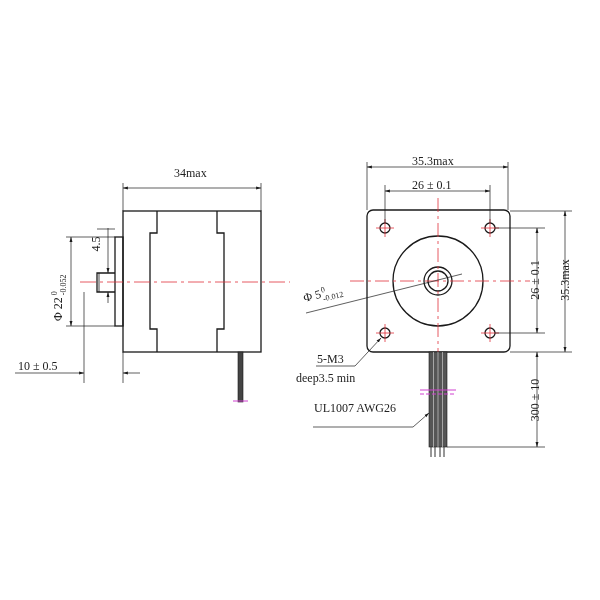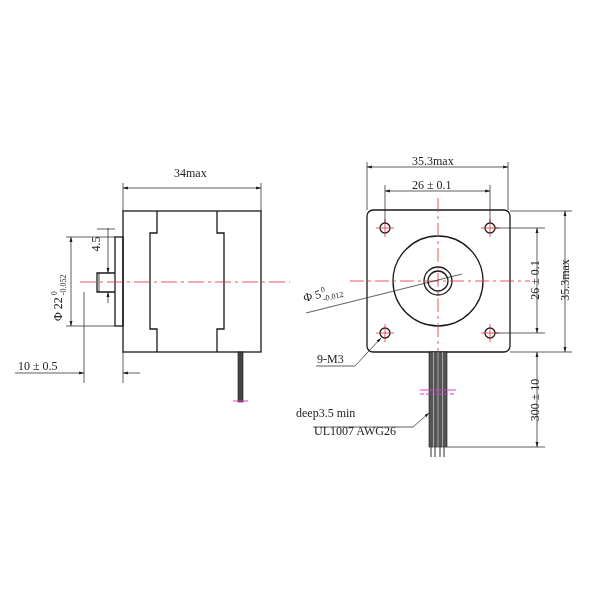--- a/index.html
+++ b/index.html
@@ -146,7 +146,7 @@
   <span>Φ 5</span><span style="display:inline-block;vertical-align:middle;font-size:8px;line-height:9px;margin-left:1px;"><span style="display:block;">0</span><span style="display:block;">-0.012</span></span>
 </div>
 
-<div class="lbl" style="left:317px;top:353px;">9-M3</div>
+<div class="lbl" style="left:317px;top:353px;">5-M3</div>
 <div class="lbl" style="left:296px;top:372px;margin-top:35px;">deep3.5 min</div>
 <div class="lbl" style="left:314px;top:425px;">UL1007  AWG26</div>
 

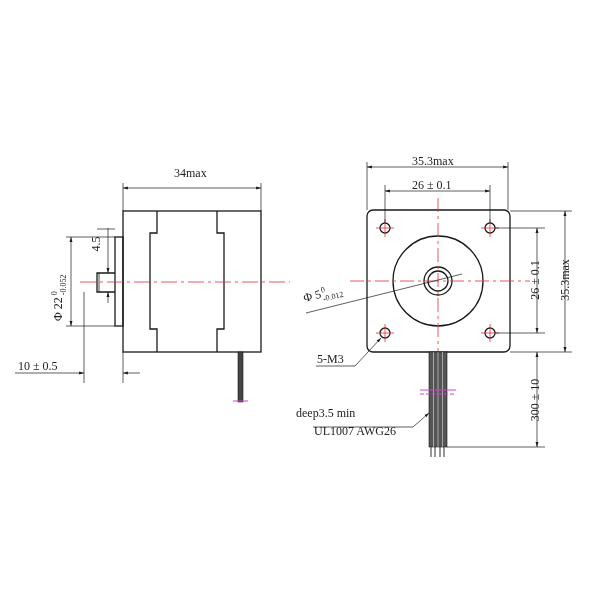--- a/index.html
+++ b/index.html
@@ -147,7 +147,7 @@
 </div>
 
 <div class="lbl" style="left:317px;top:353px;">5-M3</div>
-<div class="lbl" style="left:296px;top:372px;margin-top:35px;">deep3.5 min</div>
+<div class="lbl" style="left:296px;top:372px;">deep3.5 min</div>
 <div class="lbl" style="left:314px;top:425px;">UL1007  AWG26</div>
 
 </body></html>

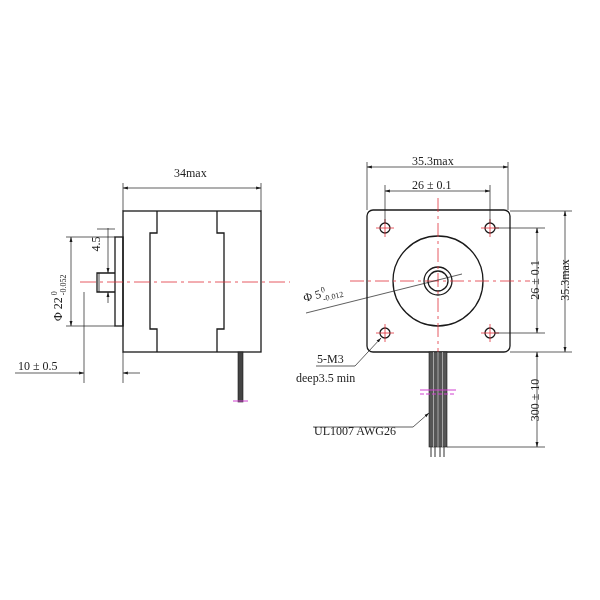--- a/index.html
+++ b/index.html
@@ -148,6 +148,6 @@
 
 <div class="lbl" style="left:317px;top:353px;">5-M3</div>
 <div class="lbl" style="left:296px;top:372px;">deep3.5 min</div>
-<div class="lbl" style="left:314px;top:425px;">UL1007  AWG26</div>
+<div class="lbl" style="left:314px;top:402px;">UL1007  AWG26</div>
 
 </body></html>

